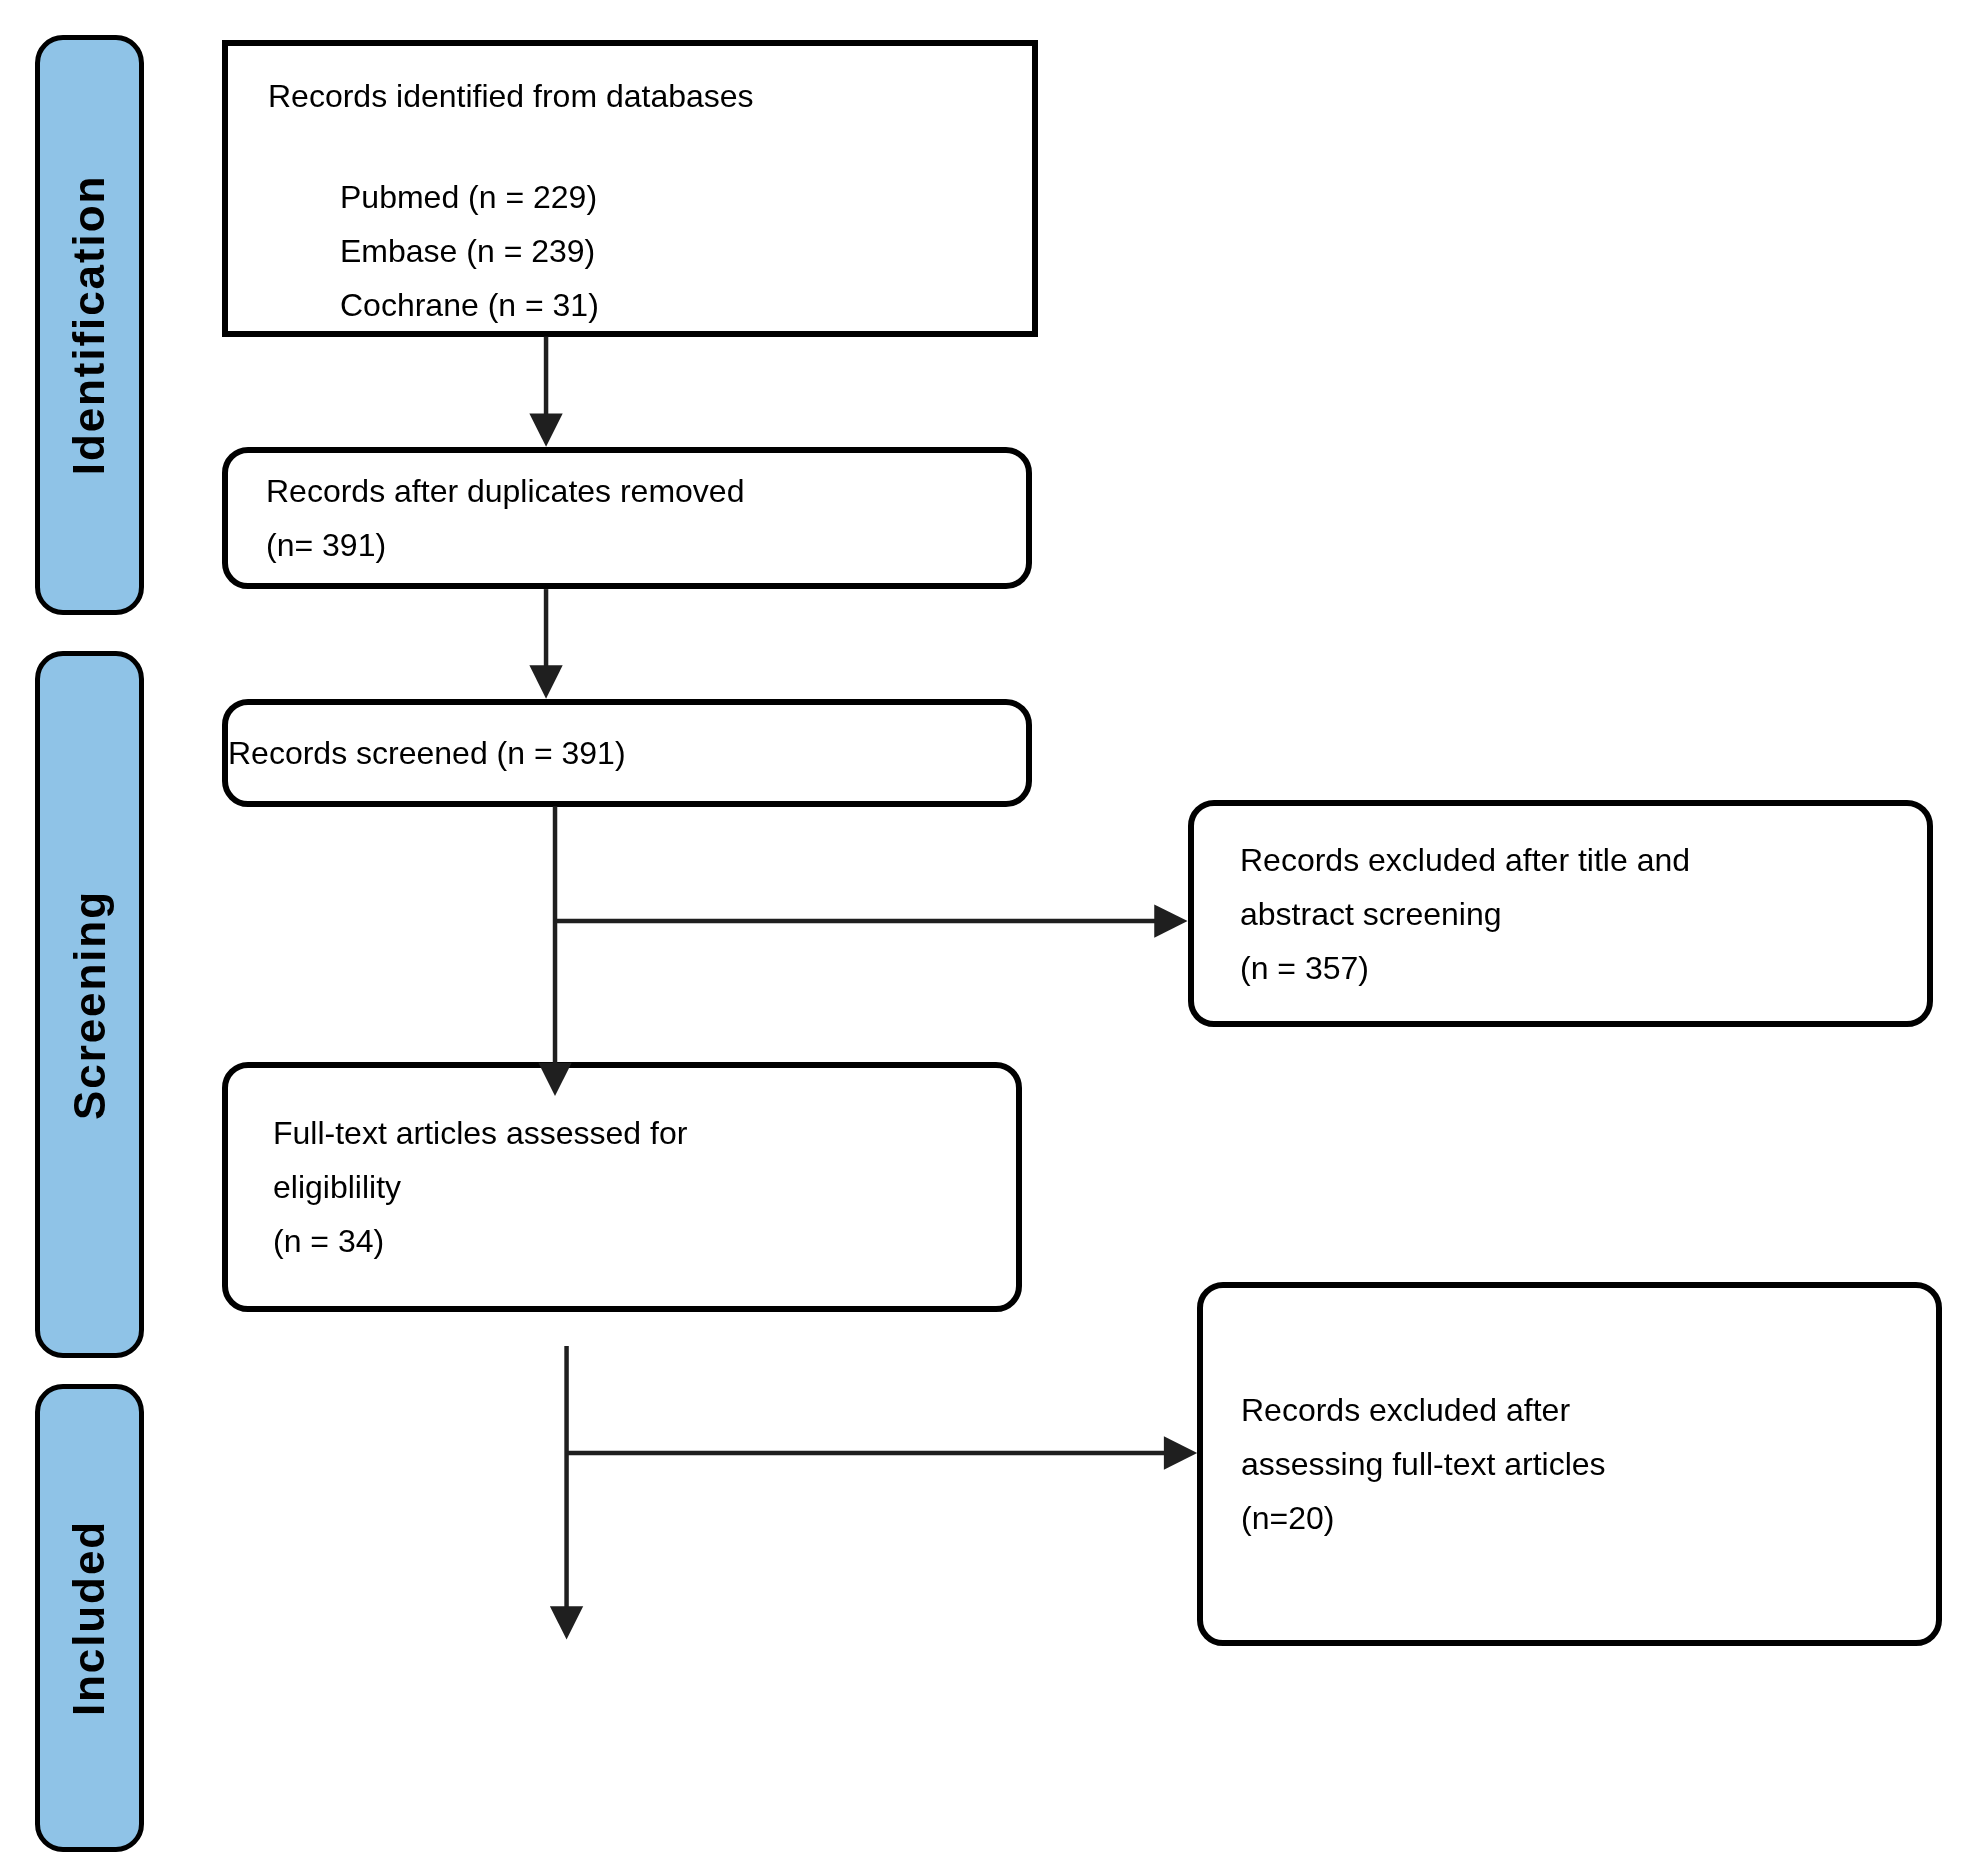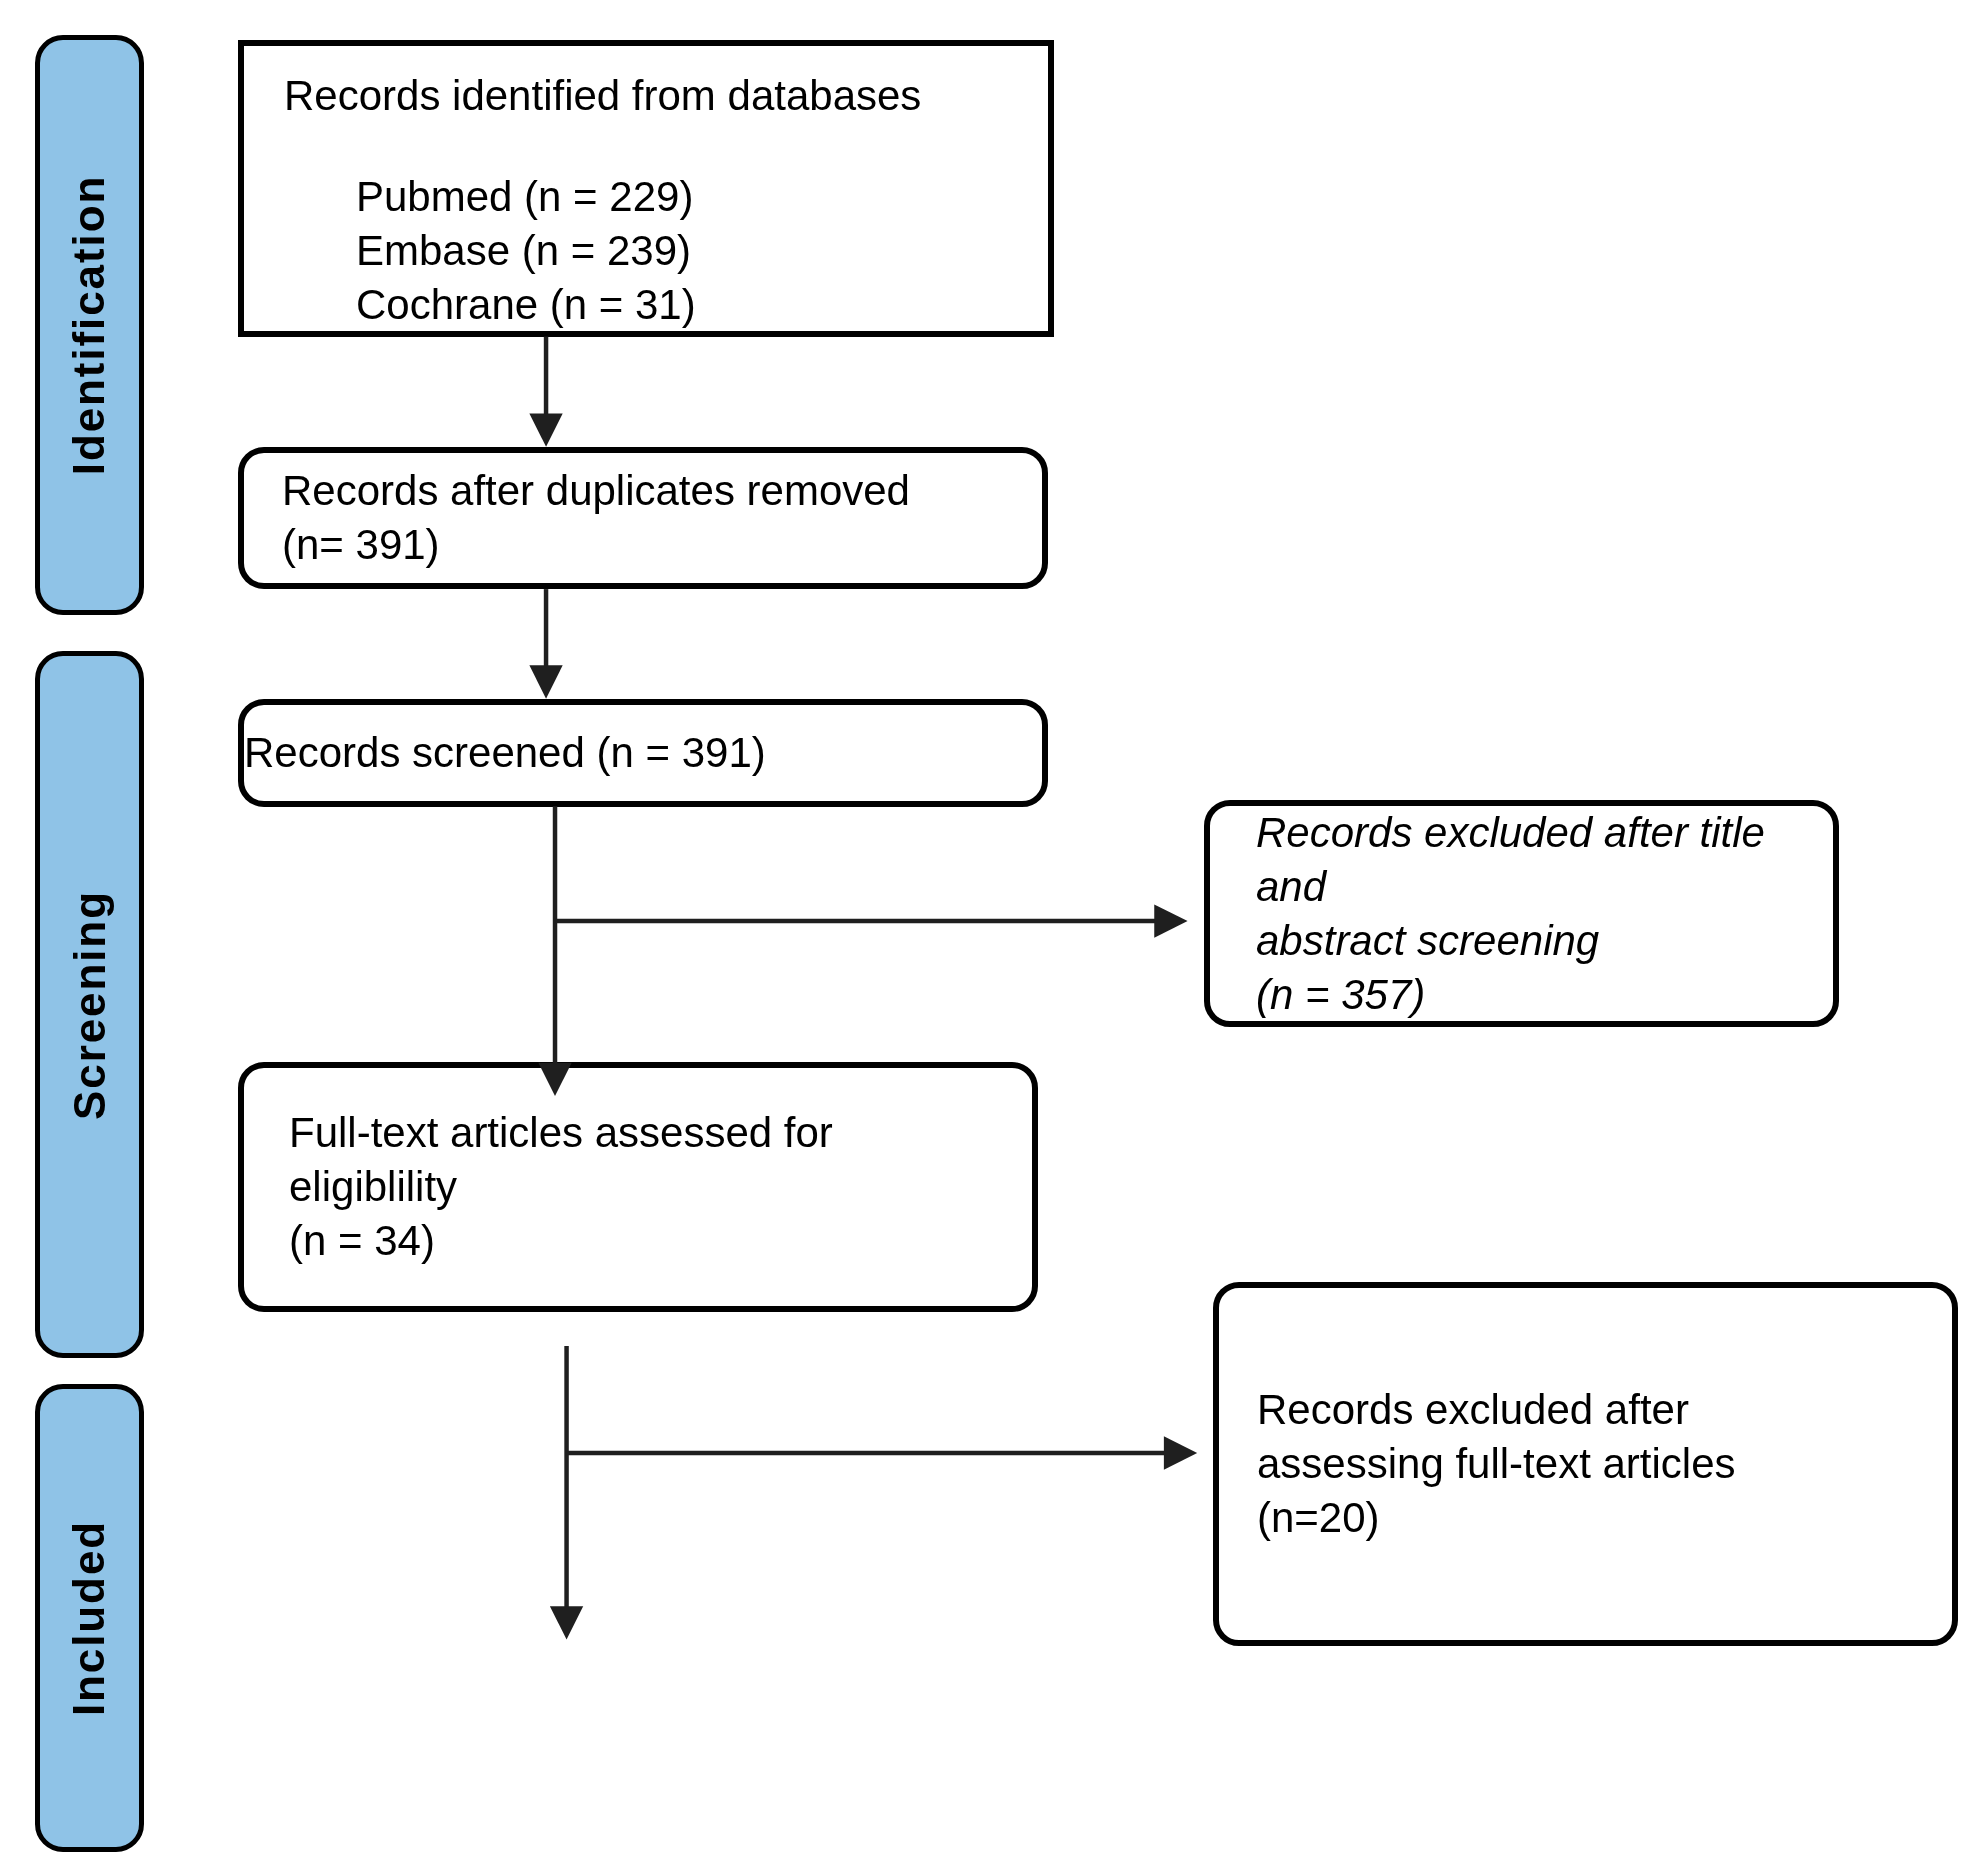--- a/index.html
+++ b/index.html
@@ -48,9 +48,8 @@
     box-sizing: border-box;
     background: var(--box-fill, #FFFFFF);
     border: 6.4px solid var(--box-border, #000000);
-    font-size: 42px;
+    font-size: 32px;
     line-height: 54px;
-    margin-left: 16px;
   }
   .vcenter {
     display: flex;

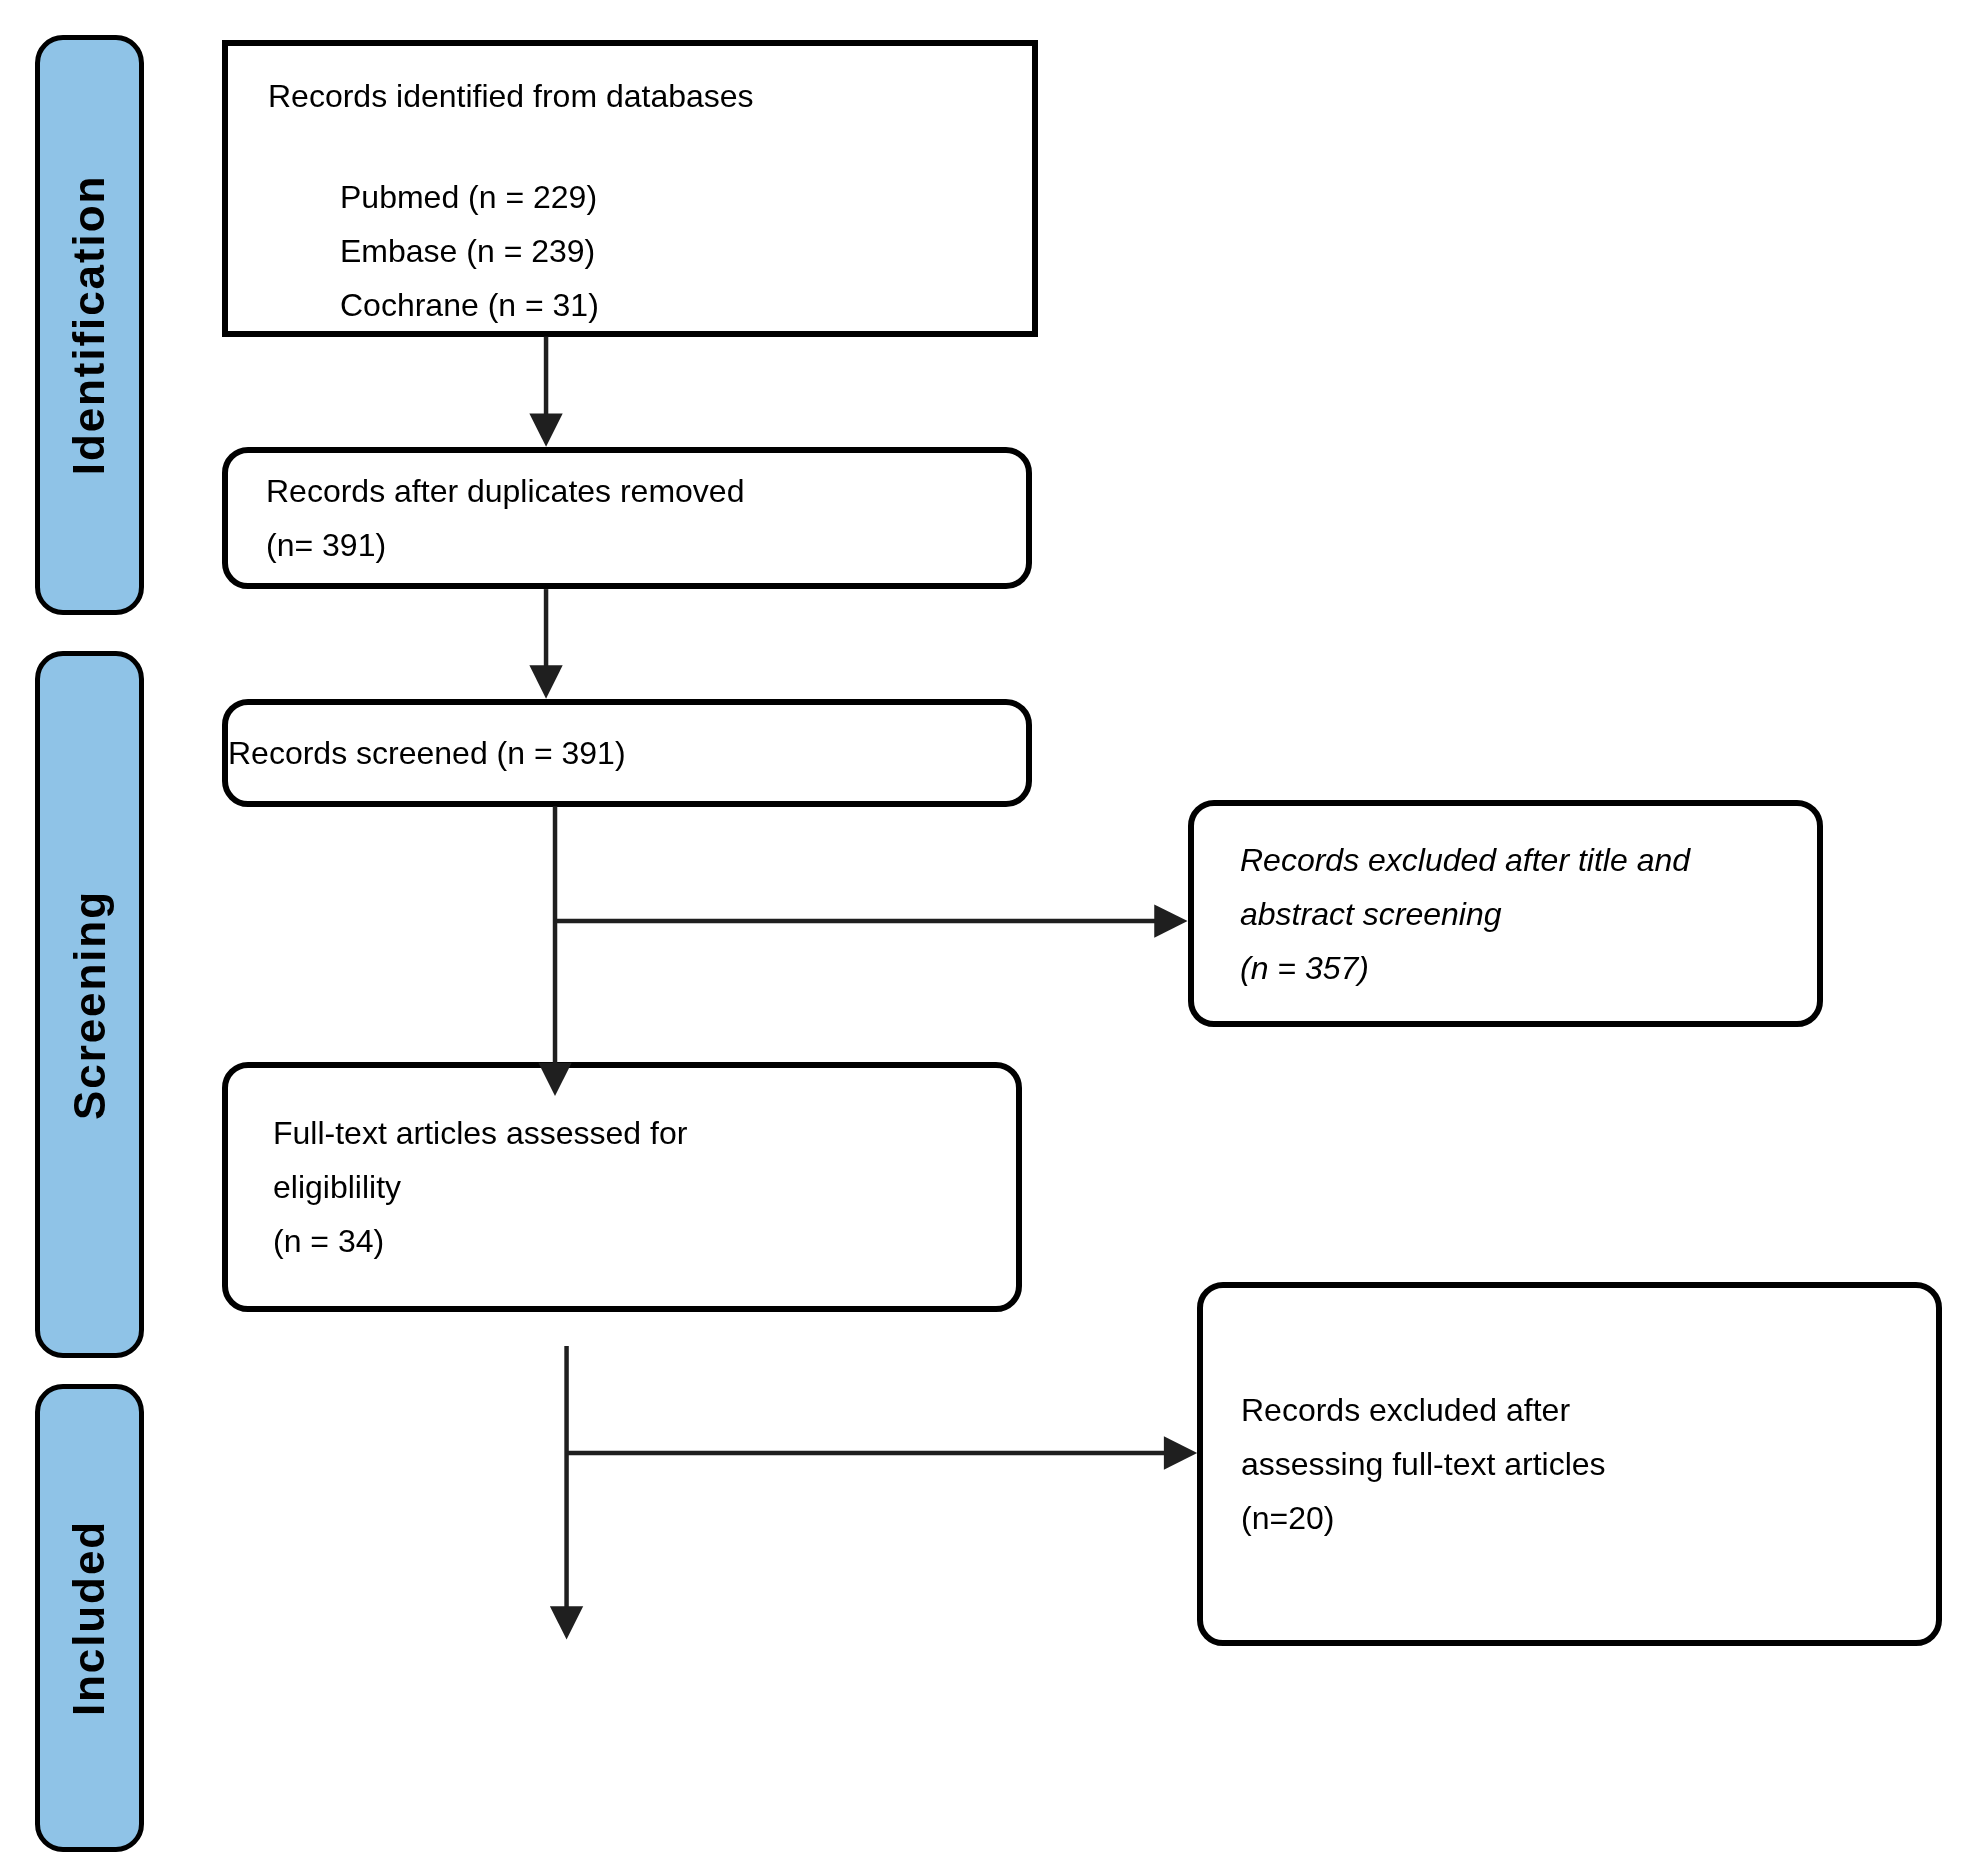--- a/index.html
+++ b/index.html
@@ -68,7 +68,7 @@
   #box-fulltext     { left: 222px; top: 1062px; width: 800px; height: 250px; padding-left: 45px; }
   #box-included     { left: 222px; top: 1640px; width: 810px; height: 195px; padding-left: 45px; }
 
-  #box-excluded-title-abstract { left: 1188px; top: 800px; width: 635px; height: 227px; padding-left: 46px; font-style: italic; }
+  #box-excluded-title-abstract { left: 1188px; top: 800px; width: 745px; height: 227px; padding-left: 46px; }
   #box-excluded-fulltext       { left: 1197px; top: 1282px; width: 745px; height: 364px; padding-left: 38px; }
 
   

